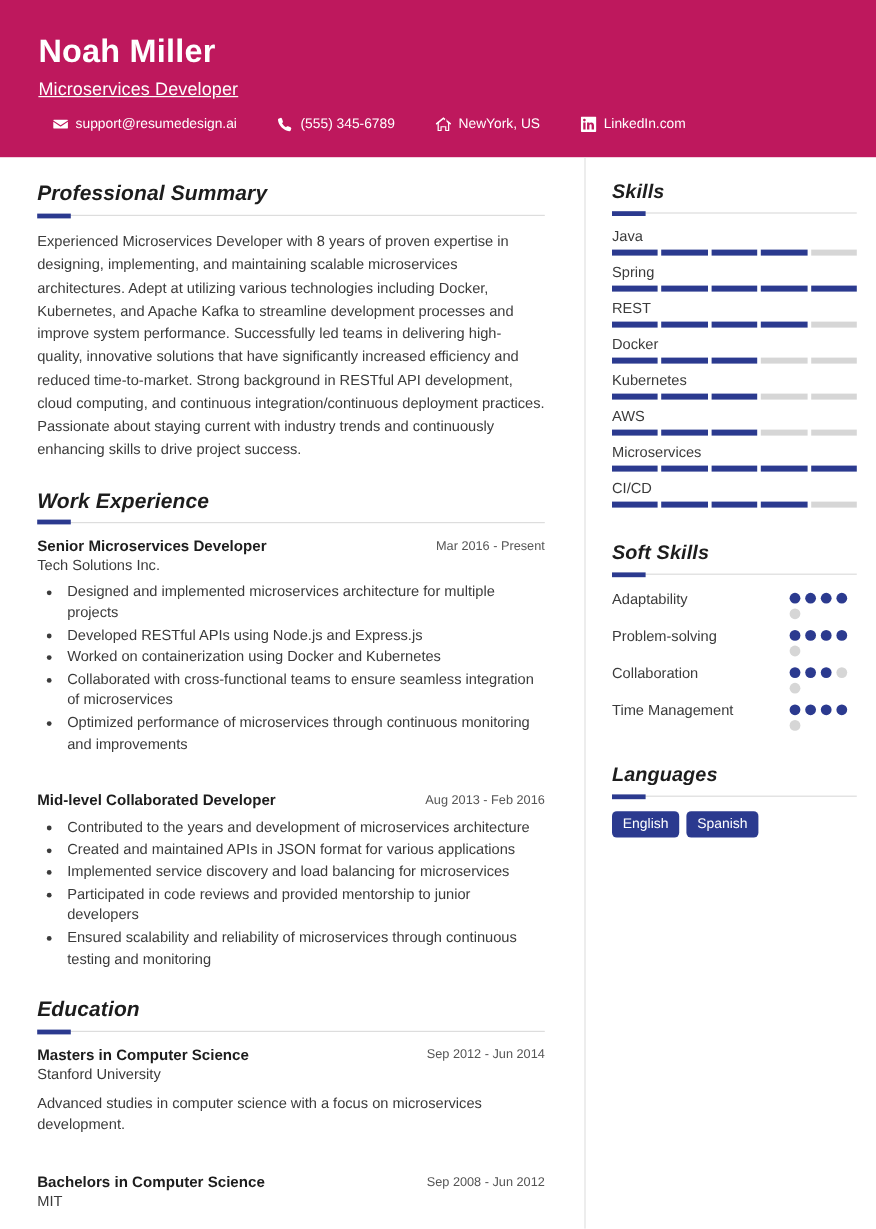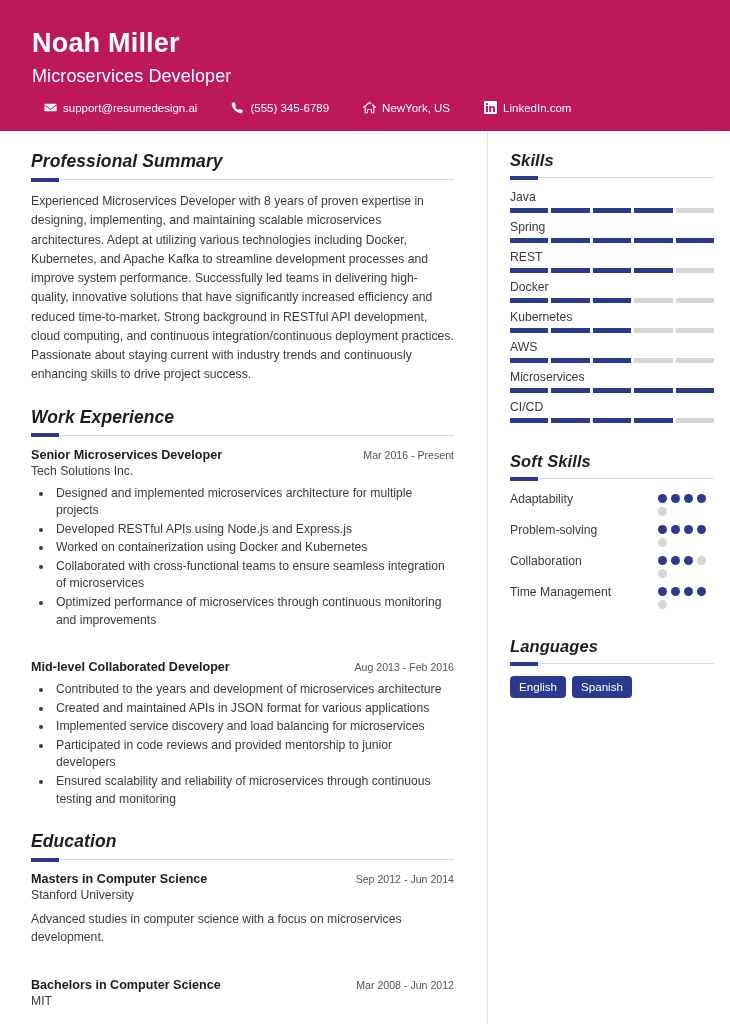--- a/index.html
+++ b/index.html
@@ -35,10 +35,11 @@
     margin-bottom: 7px;
   }
   .job-title {
-    font-size: 18px;
+    font-size: 15px;
     font-weight: normal;
     margin-bottom: 14px;
     letter-spacing: 0.1px;
+    text-decoration: underline;
   }
   .contact-row {
     display: flex;

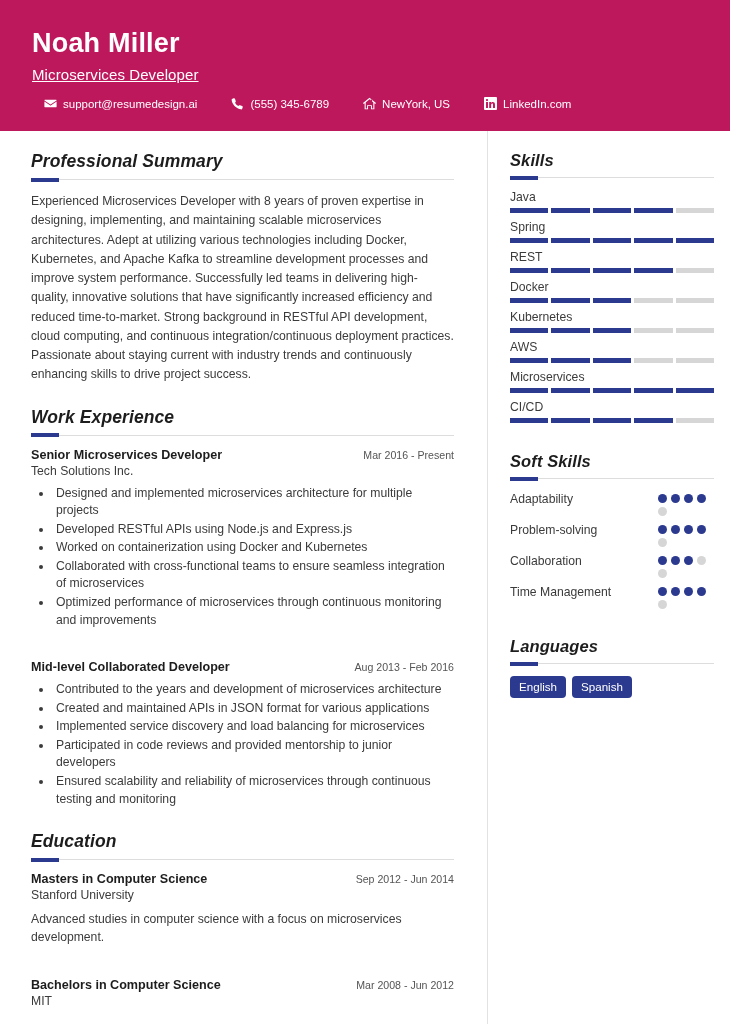--- a/index.html
+++ b/index.html
@@ -344,7 +344,7 @@
         <div class="entry">
           <div class="entry-head">
             <span class="entry-role">Bachelors in Computer Science</span>
-            <span class="entry-dates">Mar 2008 - Jun 2012</span>
+            <span class="entry-dates">Sep 2008 - Jun 2012</span>
           </div>
           <div class="entry-org">MIT</div>
 

